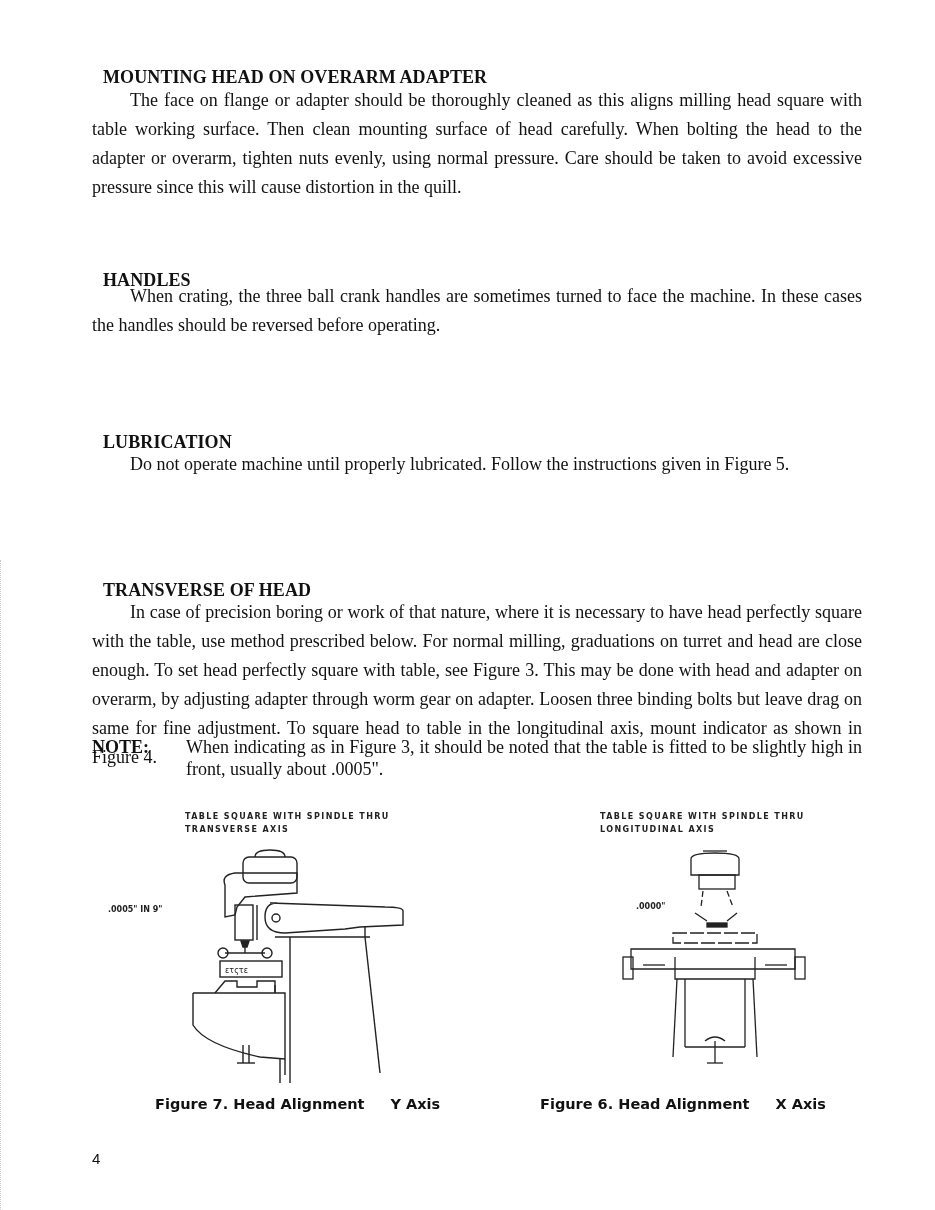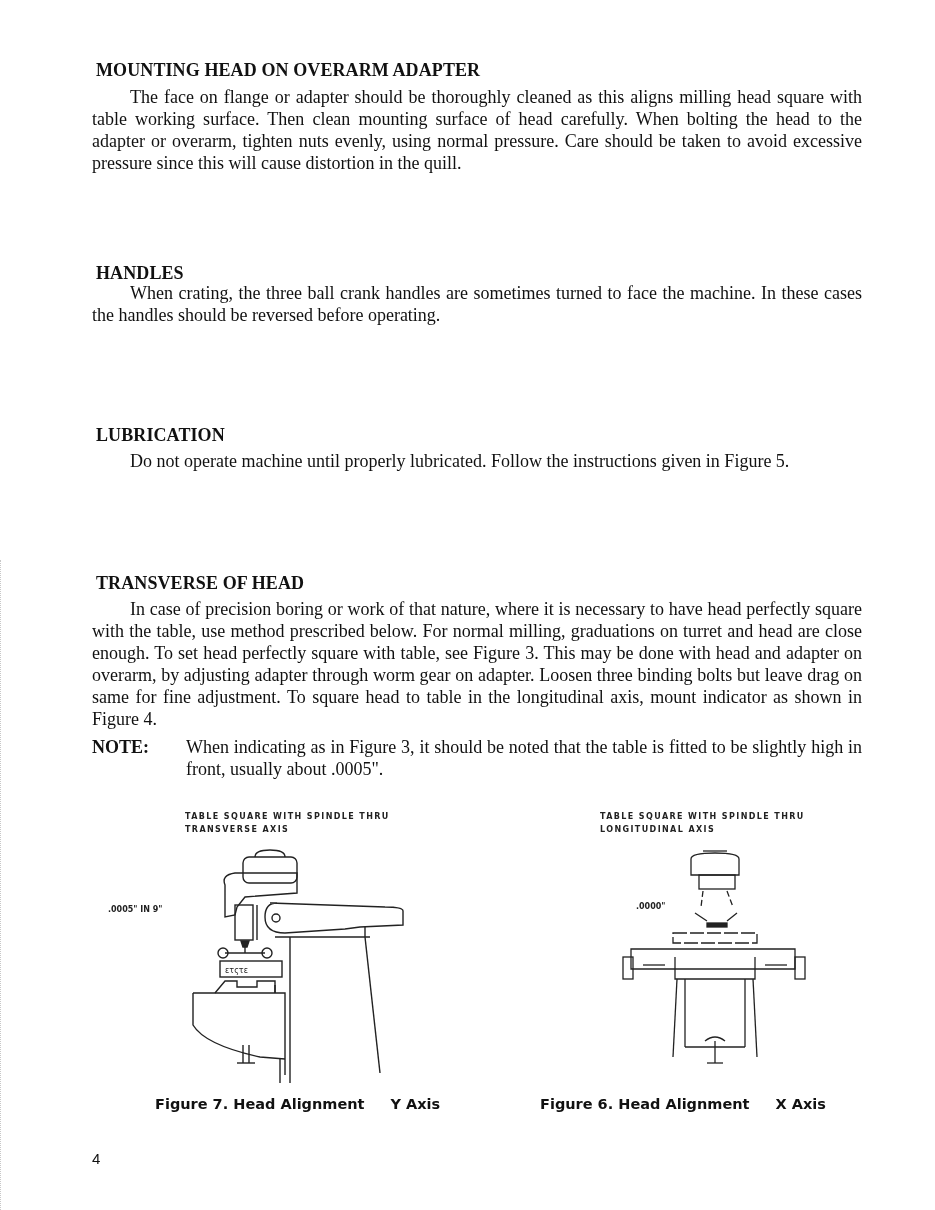--- a/index.html
+++ b/index.html
@@ -5,7 +5,7 @@
   html, body { margin:0; padding:0; background:#ffffff; }
   body { width:935px; height:1210px; position:relative; overflow:hidden; color:#111; font-family:"Liberation Serif", "DejaVu Serif", serif; }
   .left-dots { position:absolute; left:0; top:560px; width:2px; height:650px; border-left:1px dotted #c8c8c8; }
-  .heading { position:absolute; left:92px; font-weight:bold; font-size:18px; letter-spacing:0.1px; margin:4px; }
+  .heading { position:absolute; left:92px; font-weight:bold; font-size:18px; letter-spacing:0.1px; margin:11px; }
   .para { position:absolute; left:92px; width:770px; font-size:18px; line-height:22px; text-align:justify; margin:0; }
   .para .indent { display:inline-block; width:38px; }
   .note { position:absolute; left:92px; width:770px; font-size:18px; line-height:22px; }

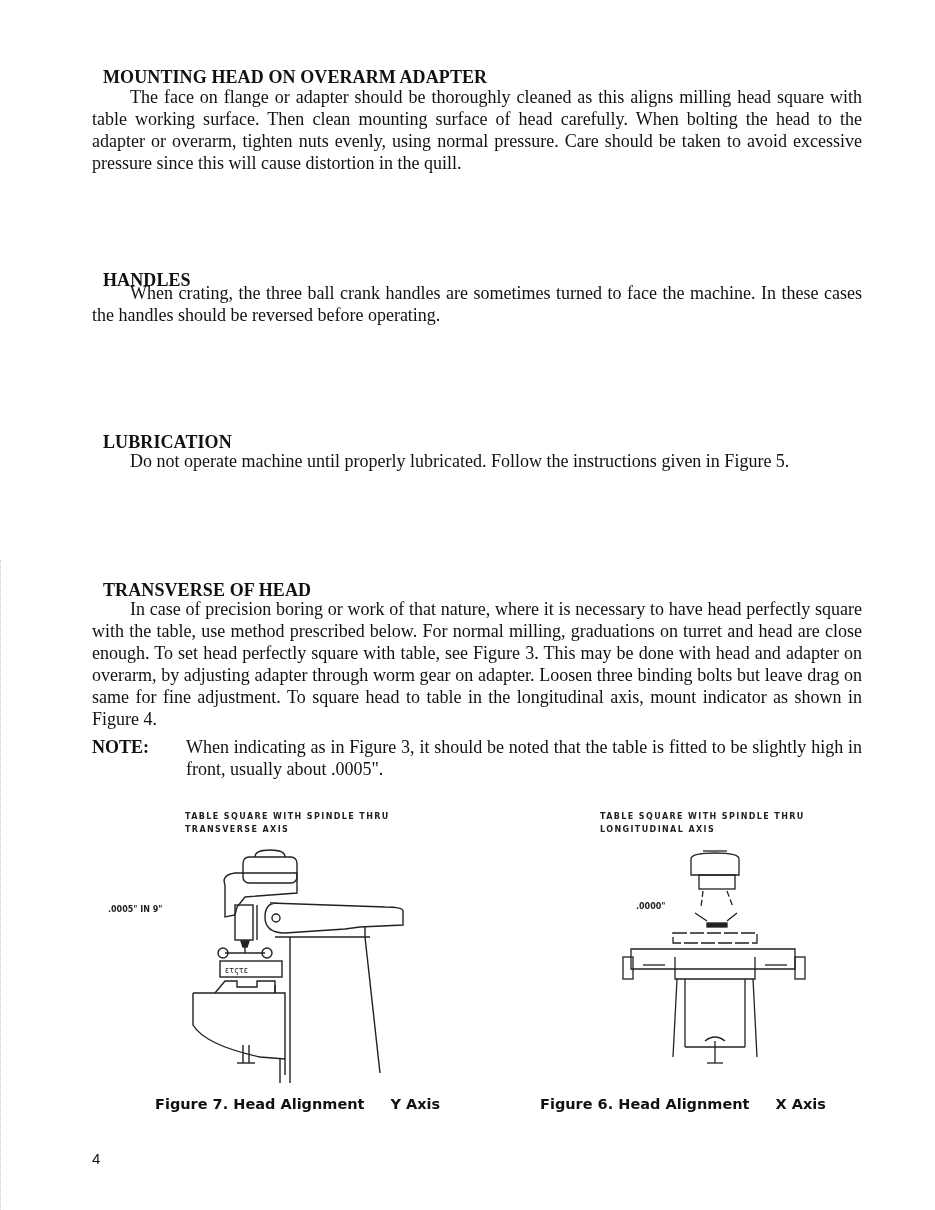--- a/index.html
+++ b/index.html
@@ -6,7 +6,7 @@
   body { width:935px; height:1210px; position:relative; overflow:hidden; color:#111; font-family:"Liberation Serif", "DejaVu Serif", serif; }
   .left-dots { position:absolute; left:0; top:560px; width:2px; height:650px; border-left:1px dotted #c8c8c8; }
   .heading { position:absolute; left:92px; font-weight:bold; font-size:18px; letter-spacing:0.1px; margin:11px; }
-  .para { position:absolute; left:92px; width:770px; font-size:18px; line-height:22px; text-align:justify; margin:0; }
+  .para { position:absolute; left:92px; width:770px; font-size:18px; line-height:29px; text-align:justify; margin:0; }
   .para .indent { display:inline-block; width:38px; }
   .note { position:absolute; left:92px; width:770px; font-size:18px; line-height:22px; }
   .note-label { font-weight:bold; position:absolute; left:0; top:0;text-align:right; }

